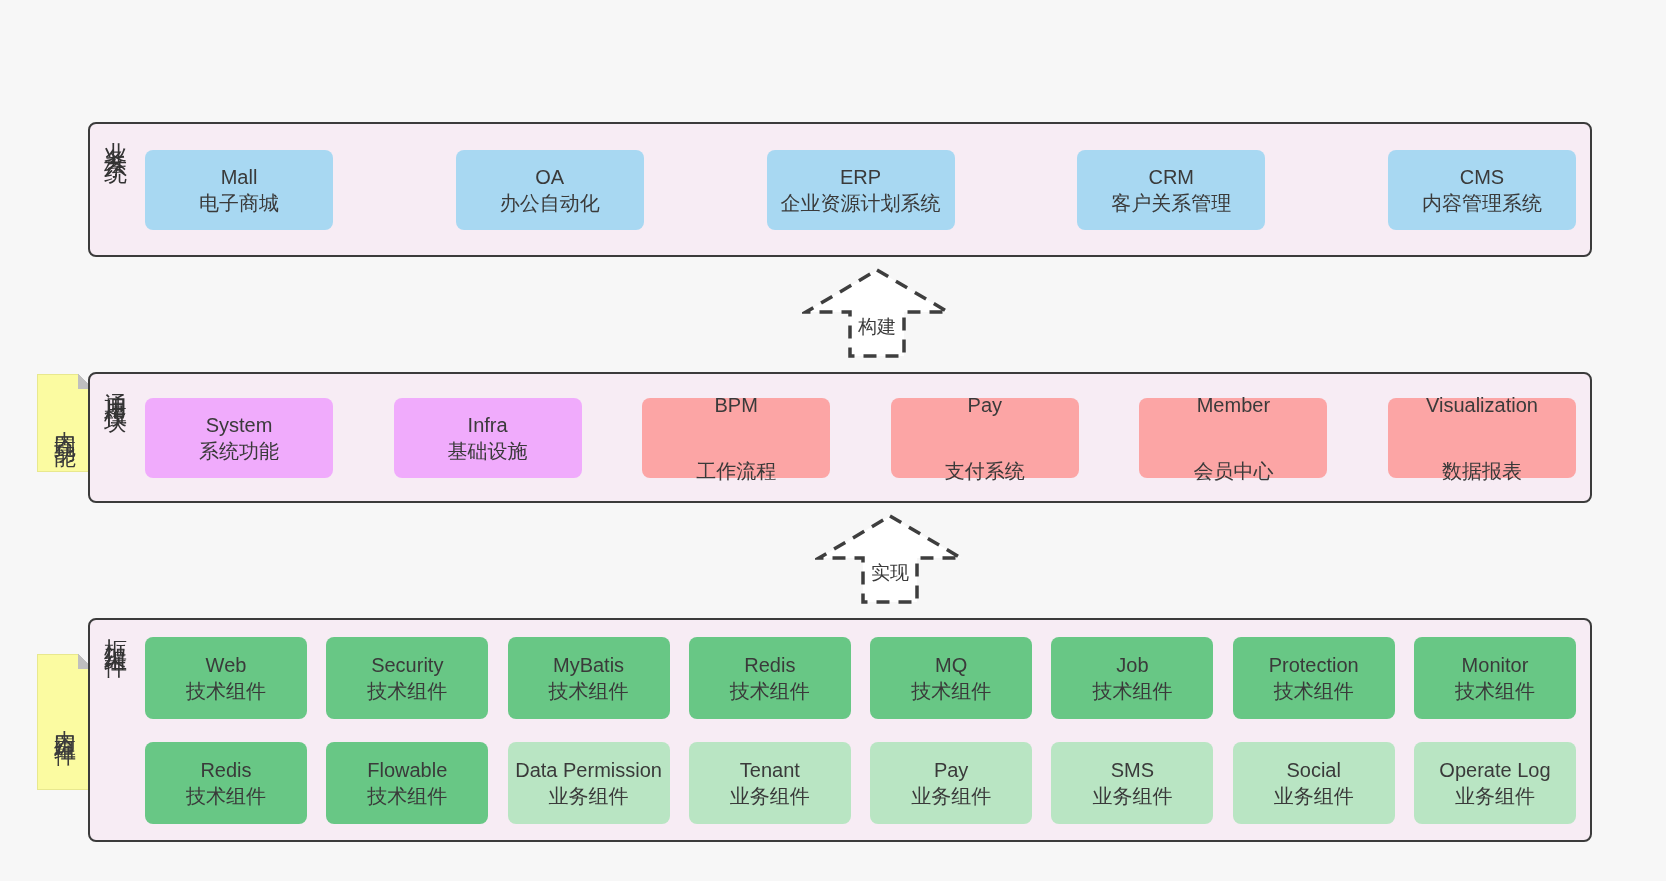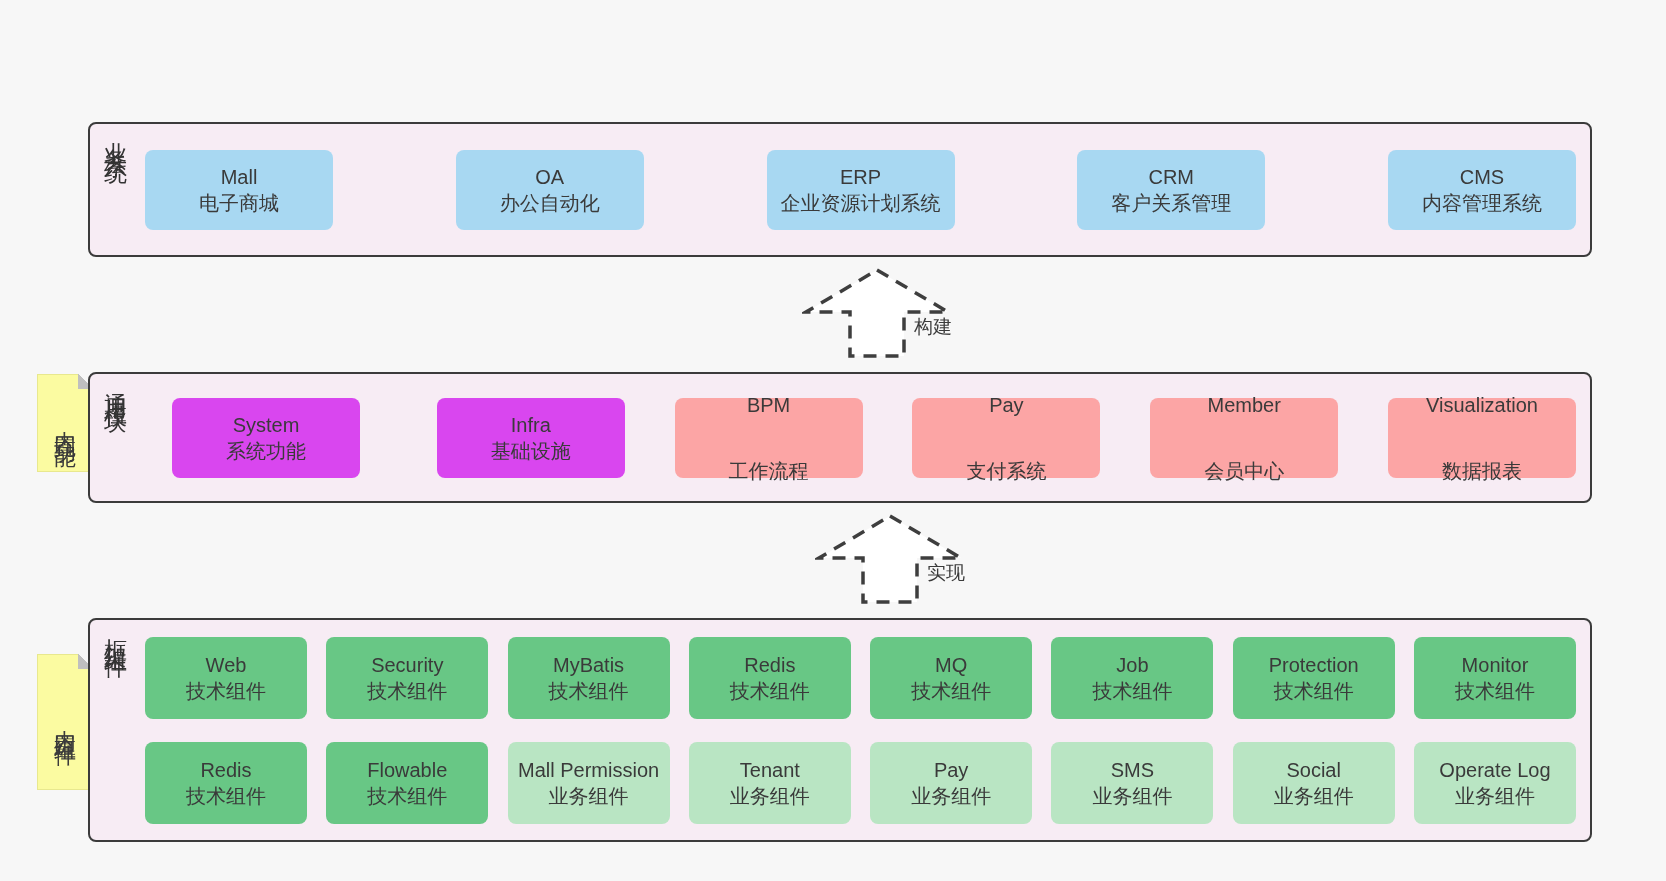--- a/index.html
+++ b/index.html
@@ -76,7 +76,7 @@
   .arrow svg{display:block;}
   .arrow .arrow-label{
     position:absolute;left:0;right:0;top:48px;
-    text-align:right;font-size:19px;color:#3b3b3b;
+    text-align:center;font-size:19px;color:#3b3b3b;
   }
 </style>
 </head>

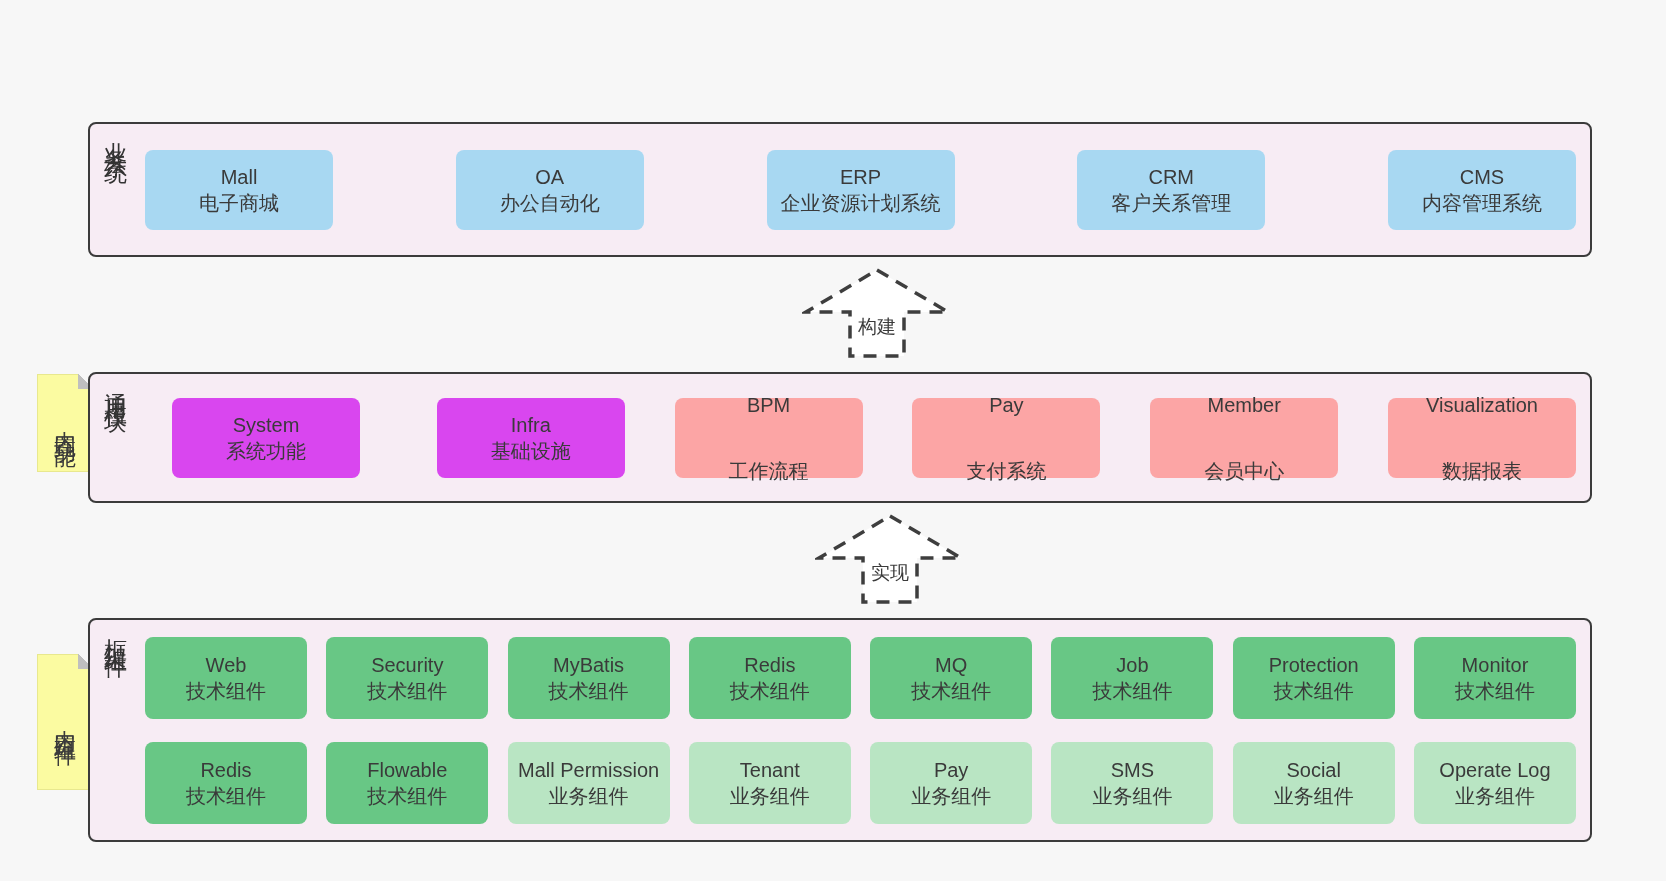--- a/index.html
+++ b/index.html
@@ -64,7 +64,7 @@
   .band-wide .box{width:188px;height:80px;}
   .band-grid .box{width:162px;height:82px;}
   .box.blue{background:#a8d8f2;}
-  .box.red{background:#d946ef;margin-left:27px;}
+  .box.red{background:#f0abfc;}
   .box.pink{background:#fca5a5;gap:40px;}
   .box.green{background:#68c785;}
   .box.lightgreen{background:#b9e5c3;}

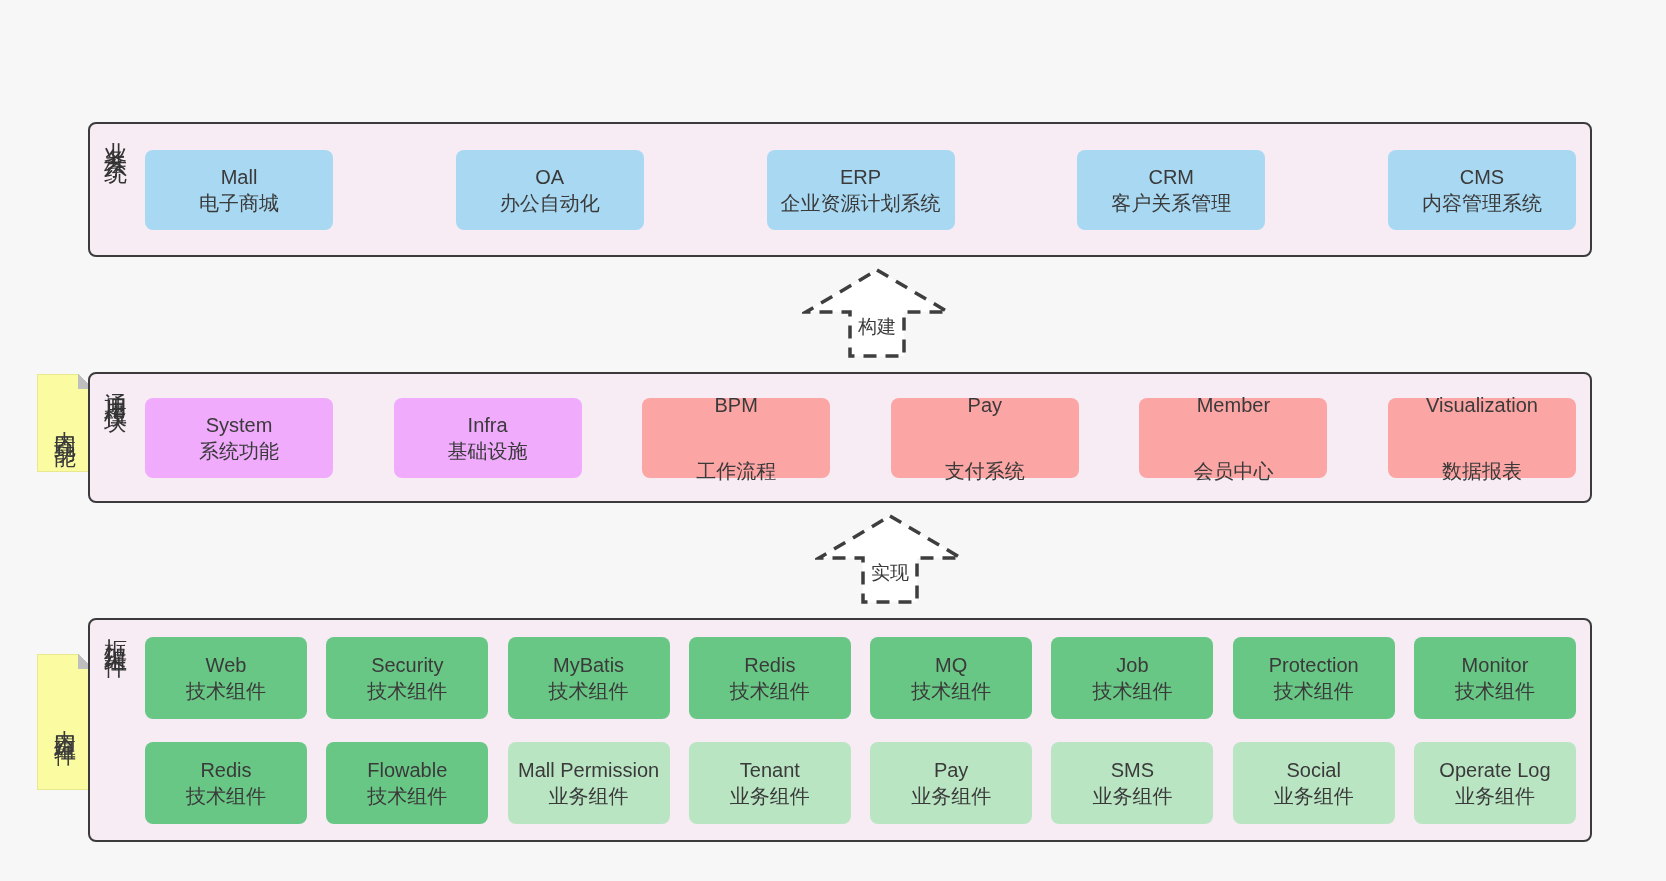--- a/index.html
+++ b/index.html
@@ -214,7 +214,7 @@
             <div class="zh">技术组件</div>
           </div>
           <div class="box lightgreen">
-            <div class="en">Mall Permission</div>
+            <div class="en">Data Permission</div>
             <div class="zh">业务组件</div>
           </div>
           <div class="box lightgreen">

